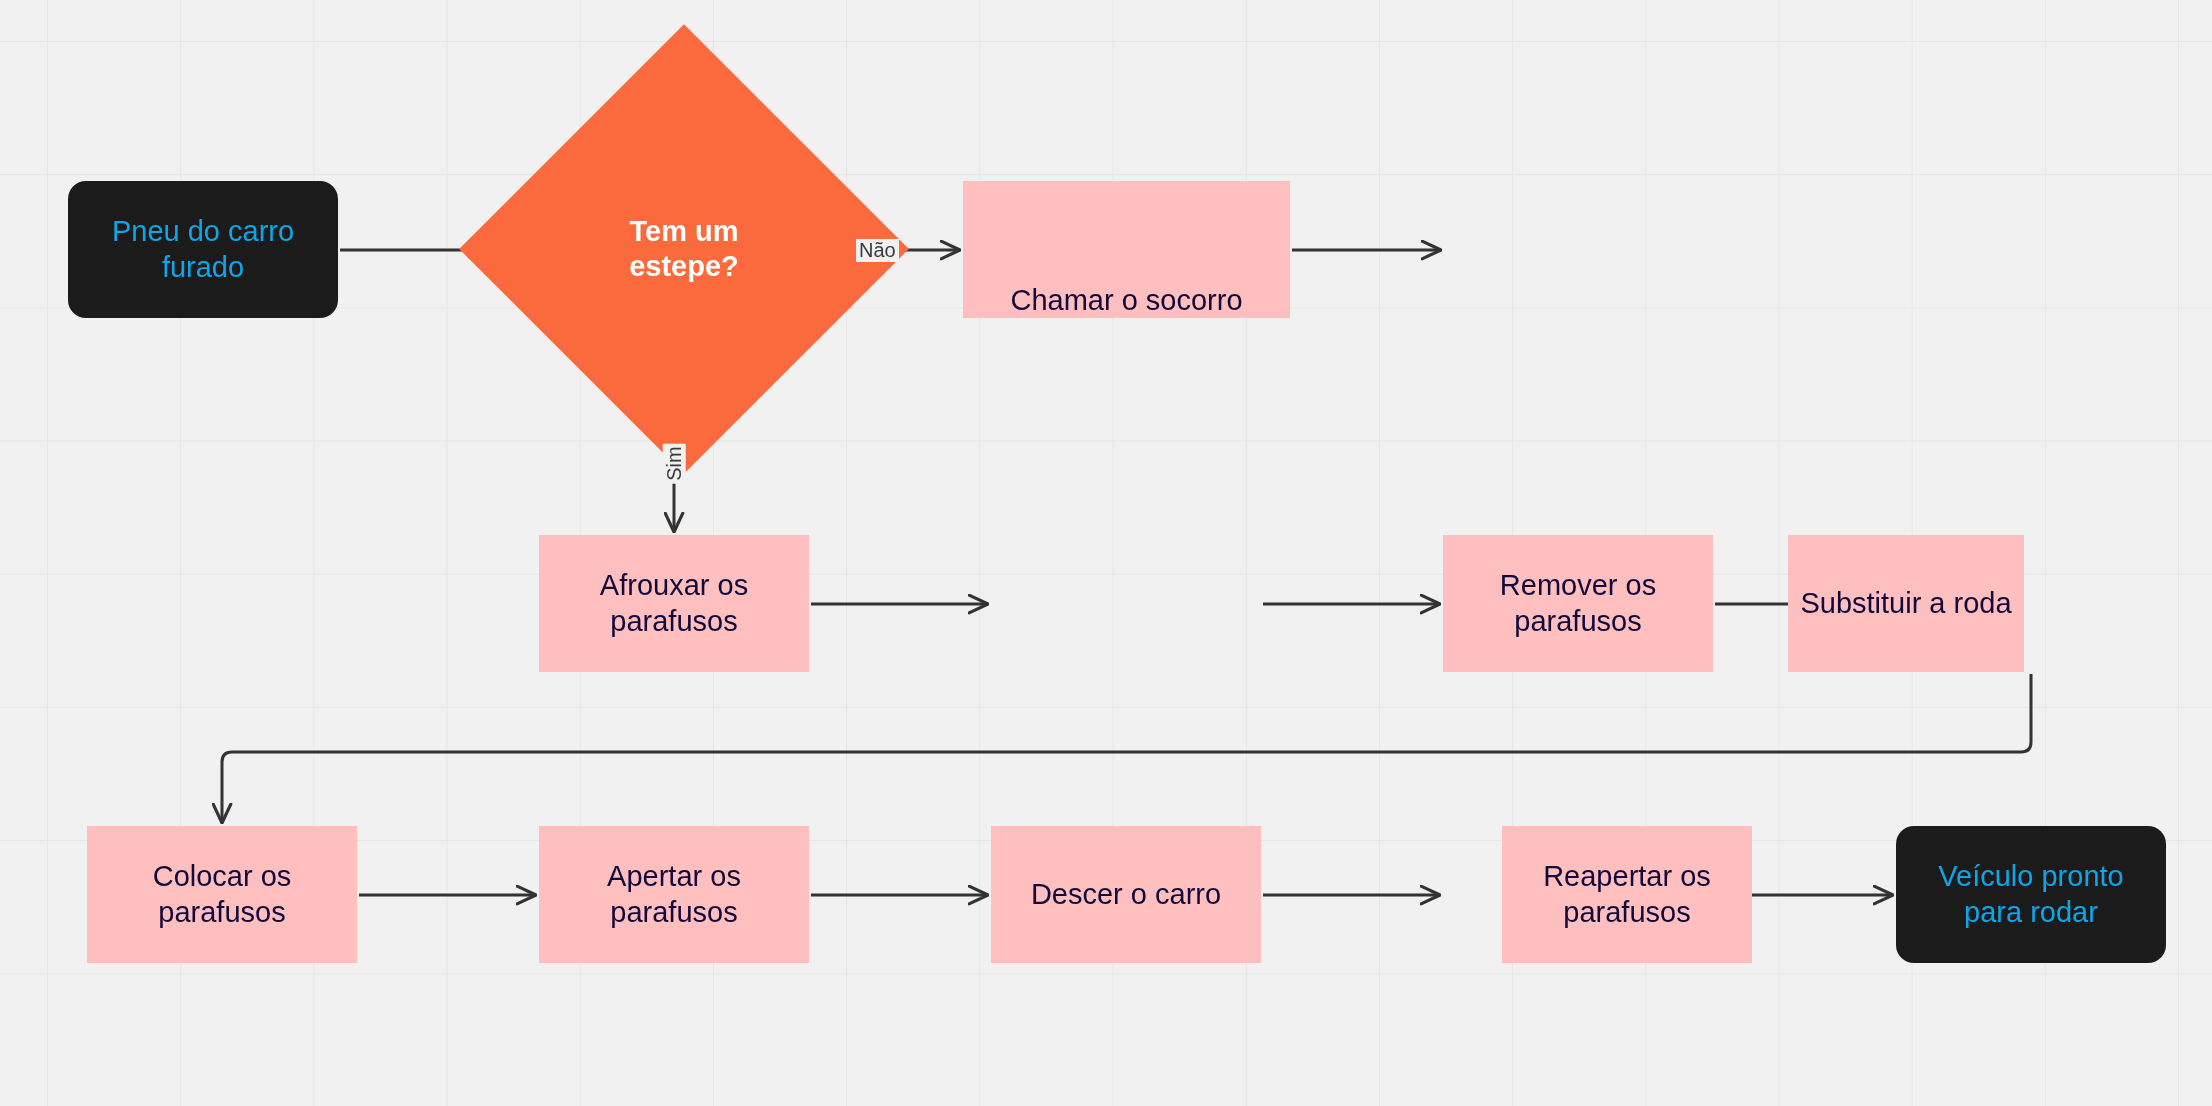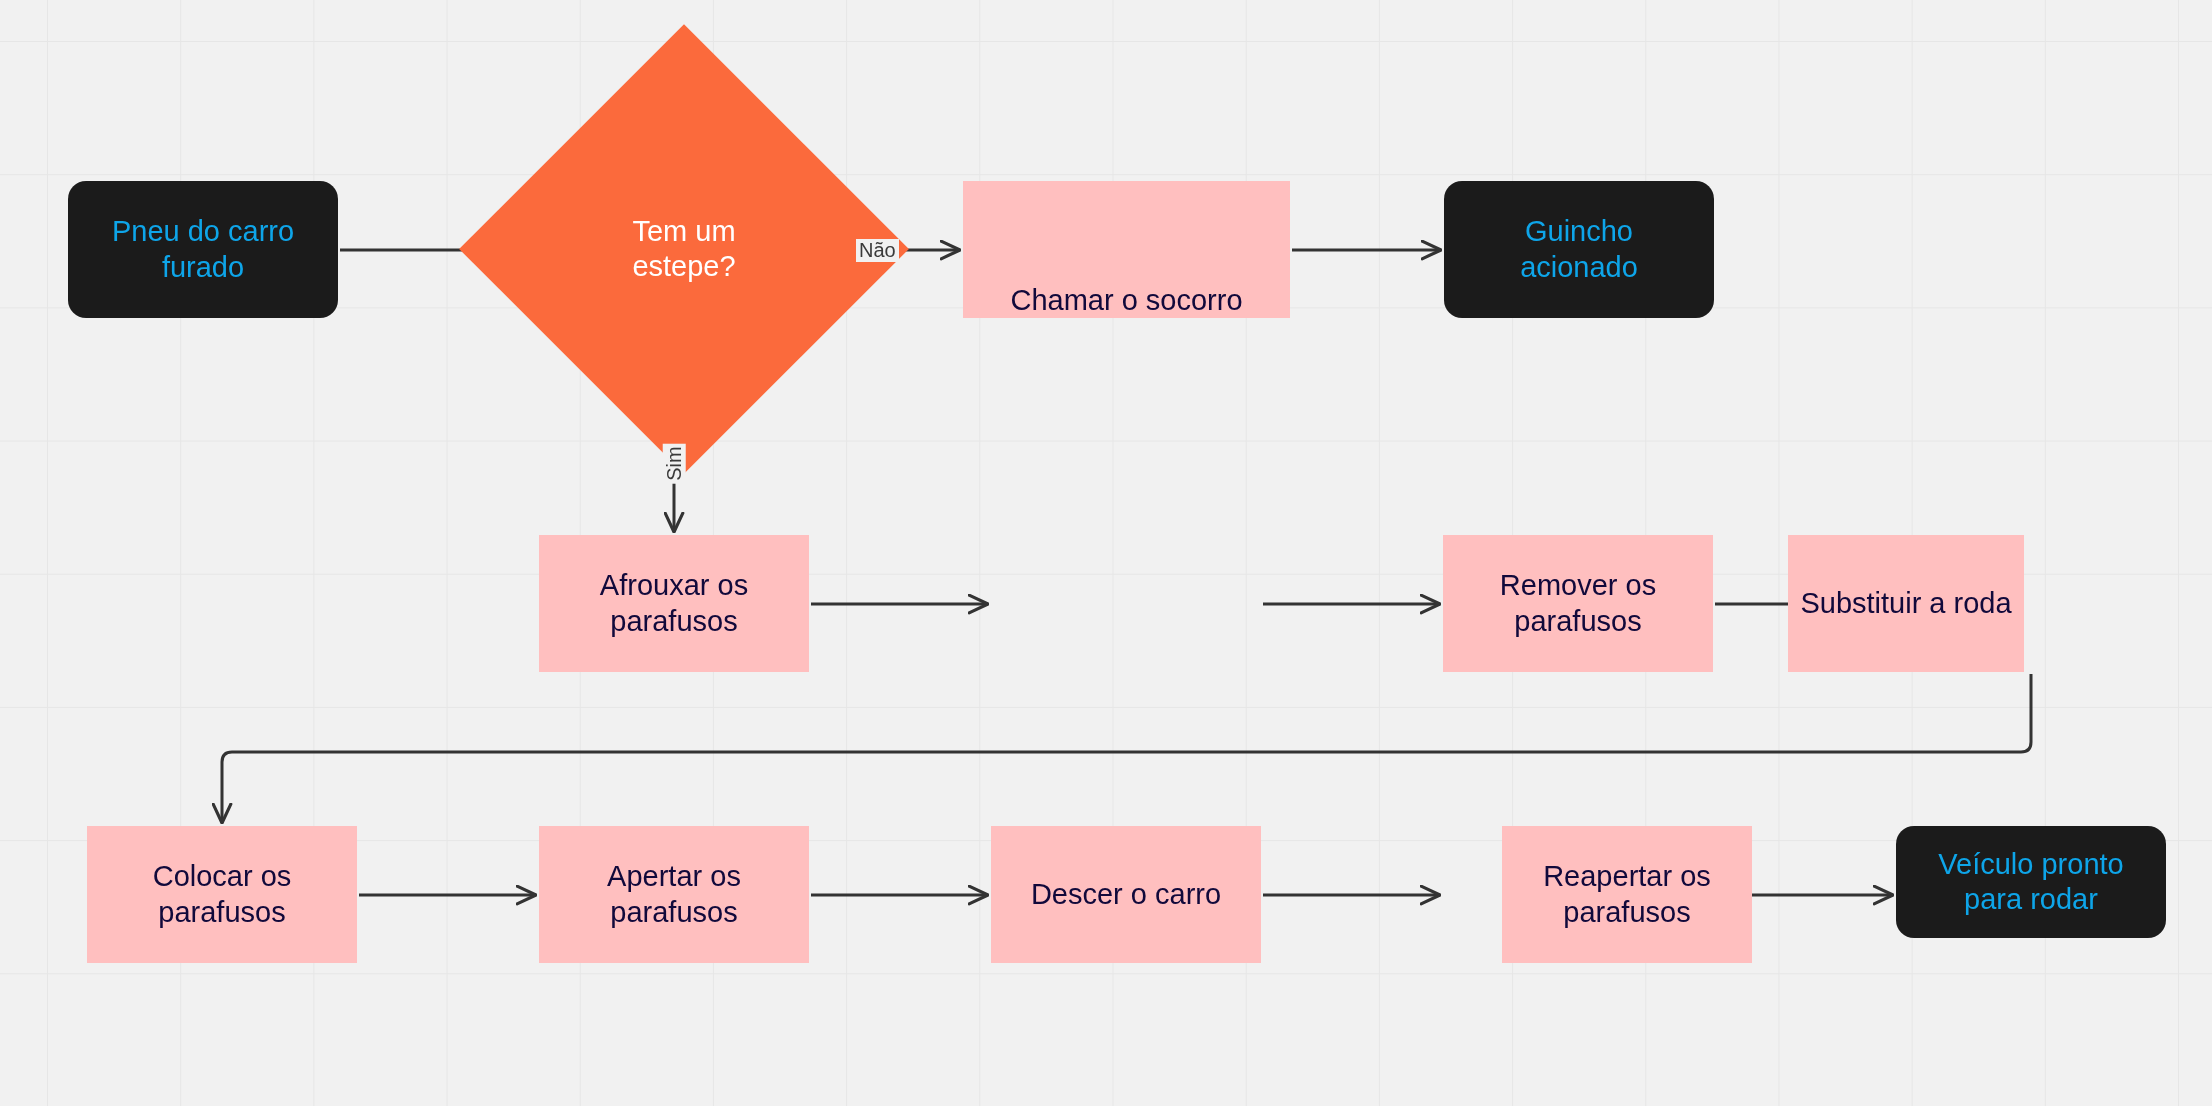--- a/index.html
+++ b/index.html
@@ -66,6 +66,7 @@
   .diamond-label {
     position: relative;
     z-index: 1;
+    font-weight: bold;
   }
   .edge-label {
     position: absolute;

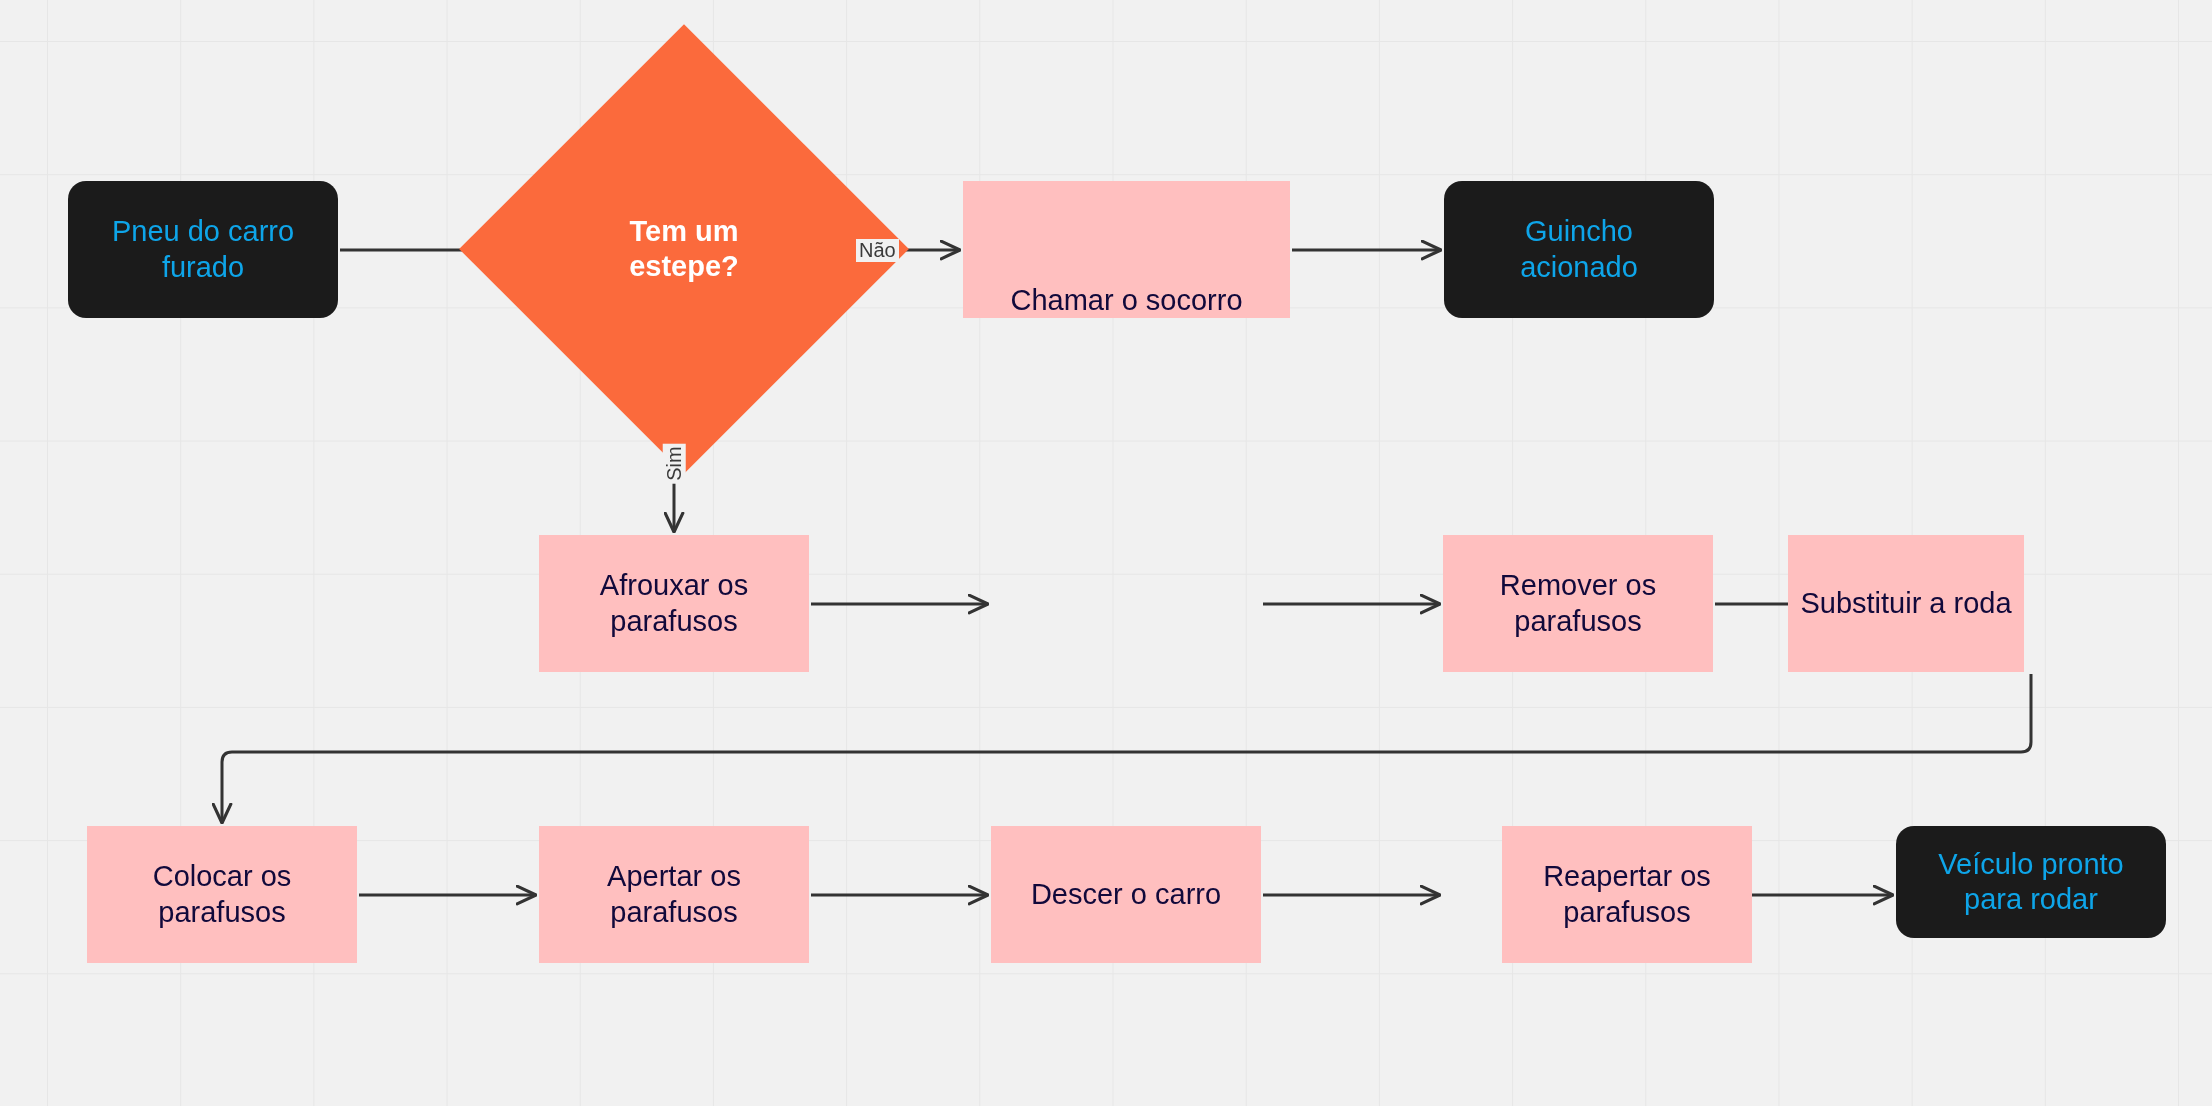--- a/index.html
+++ b/index.html
@@ -141,10 +141,6 @@
     <span>Chamar o socorro</span>
   </div>
 
-  <div class="node node-terminal" style="left:1444px; top:181px; width:270px; height:137px;">
-    <span>Guincho
-acionado</span>
-  </div>
 
   <div class="node node-process" style="left:539px; top:535px; width:270px; height:137px;">
     <span>Afrouxar os

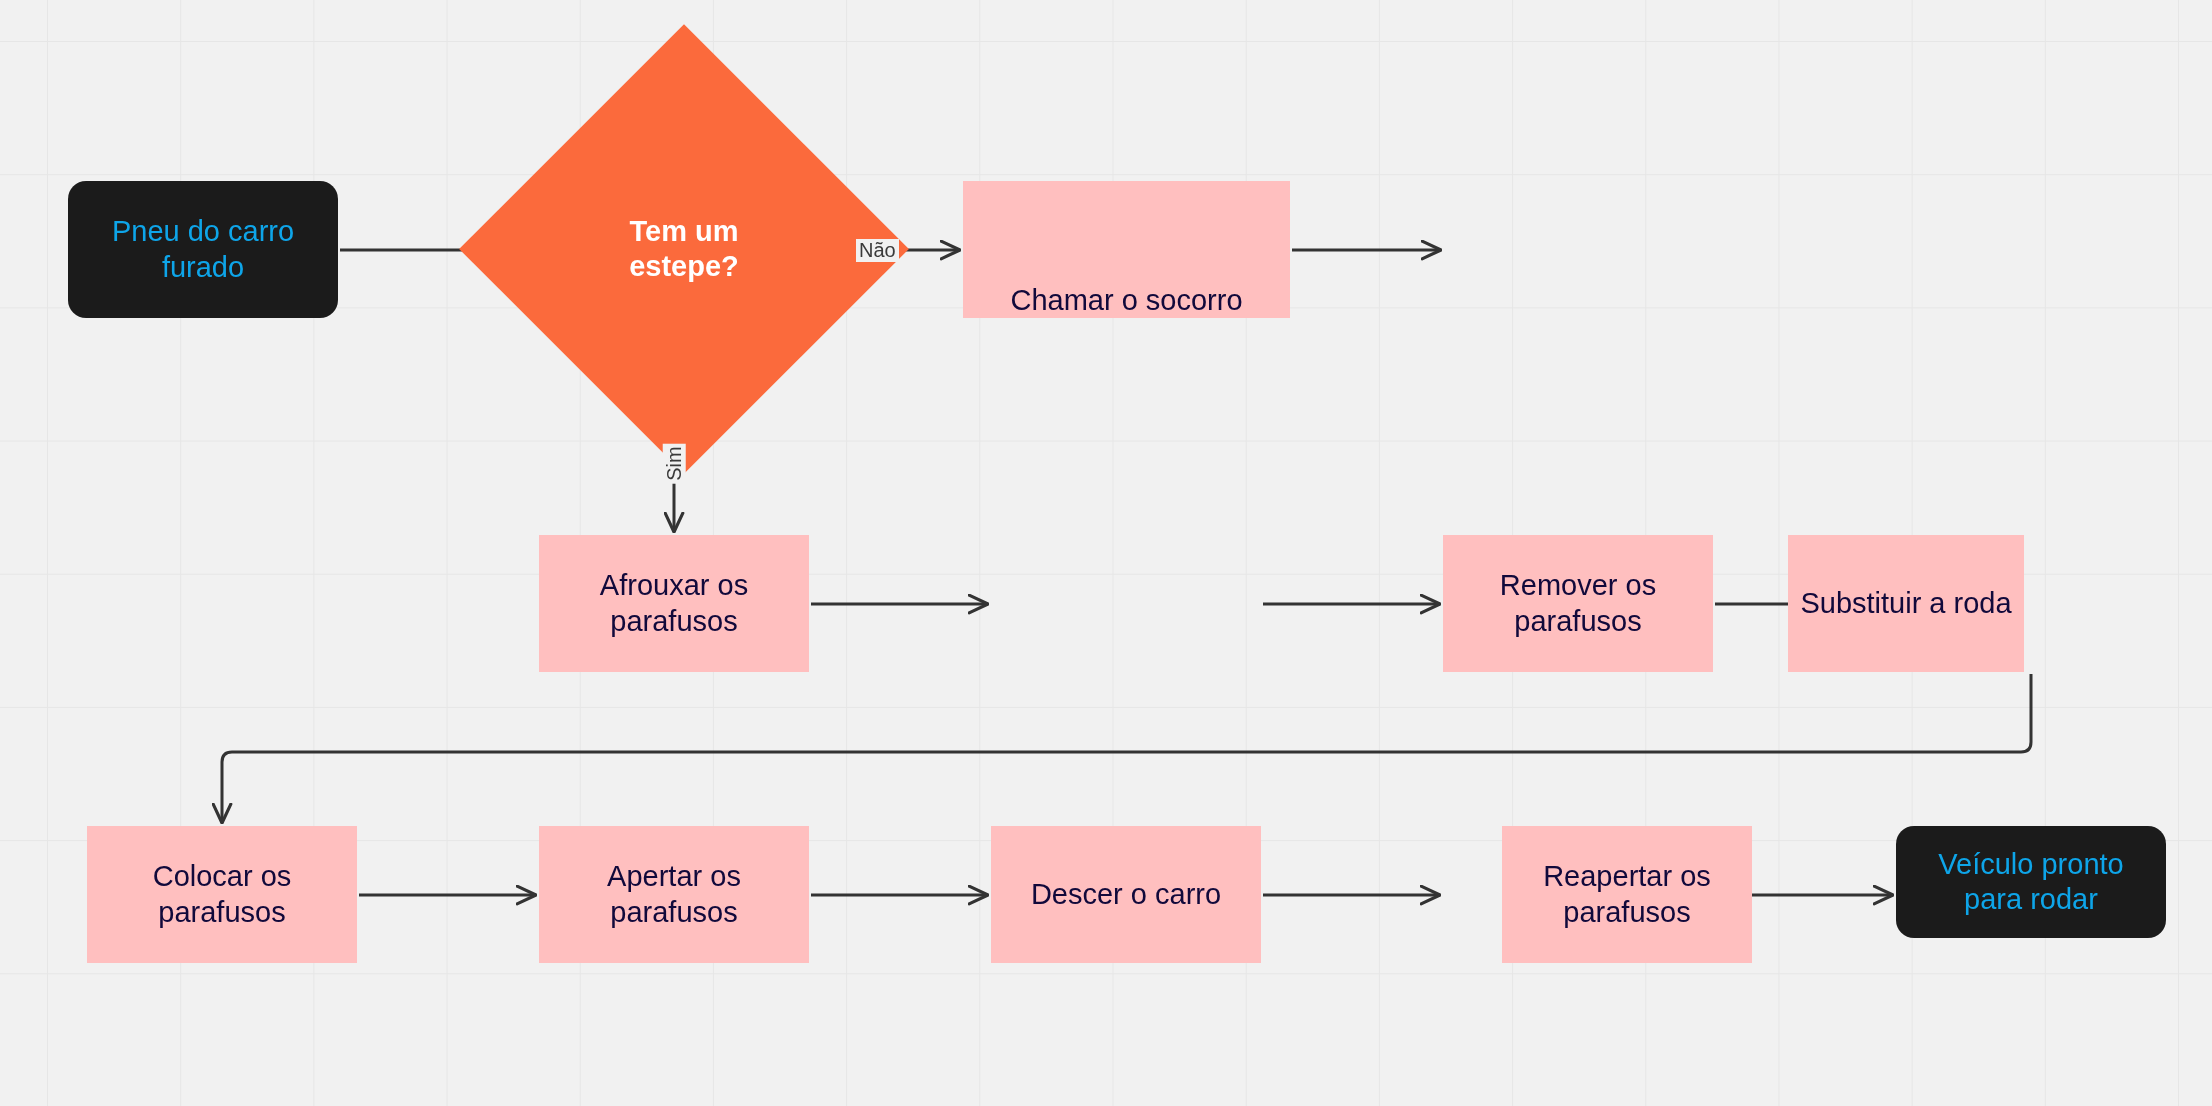--- a/index.html
+++ b/index.html
@@ -176,7 +176,7 @@
 parafusos</span>
   </div>
 
-  <div class="node node-terminal" style="left:1896px; top:826px; width:270px; height:112px;">
+  <div class="node node-terminal" style="left:1896px; top:826px; width:270px; height:137px;">
     <span>Veículo pronto
 para rodar</span>
   </div>

